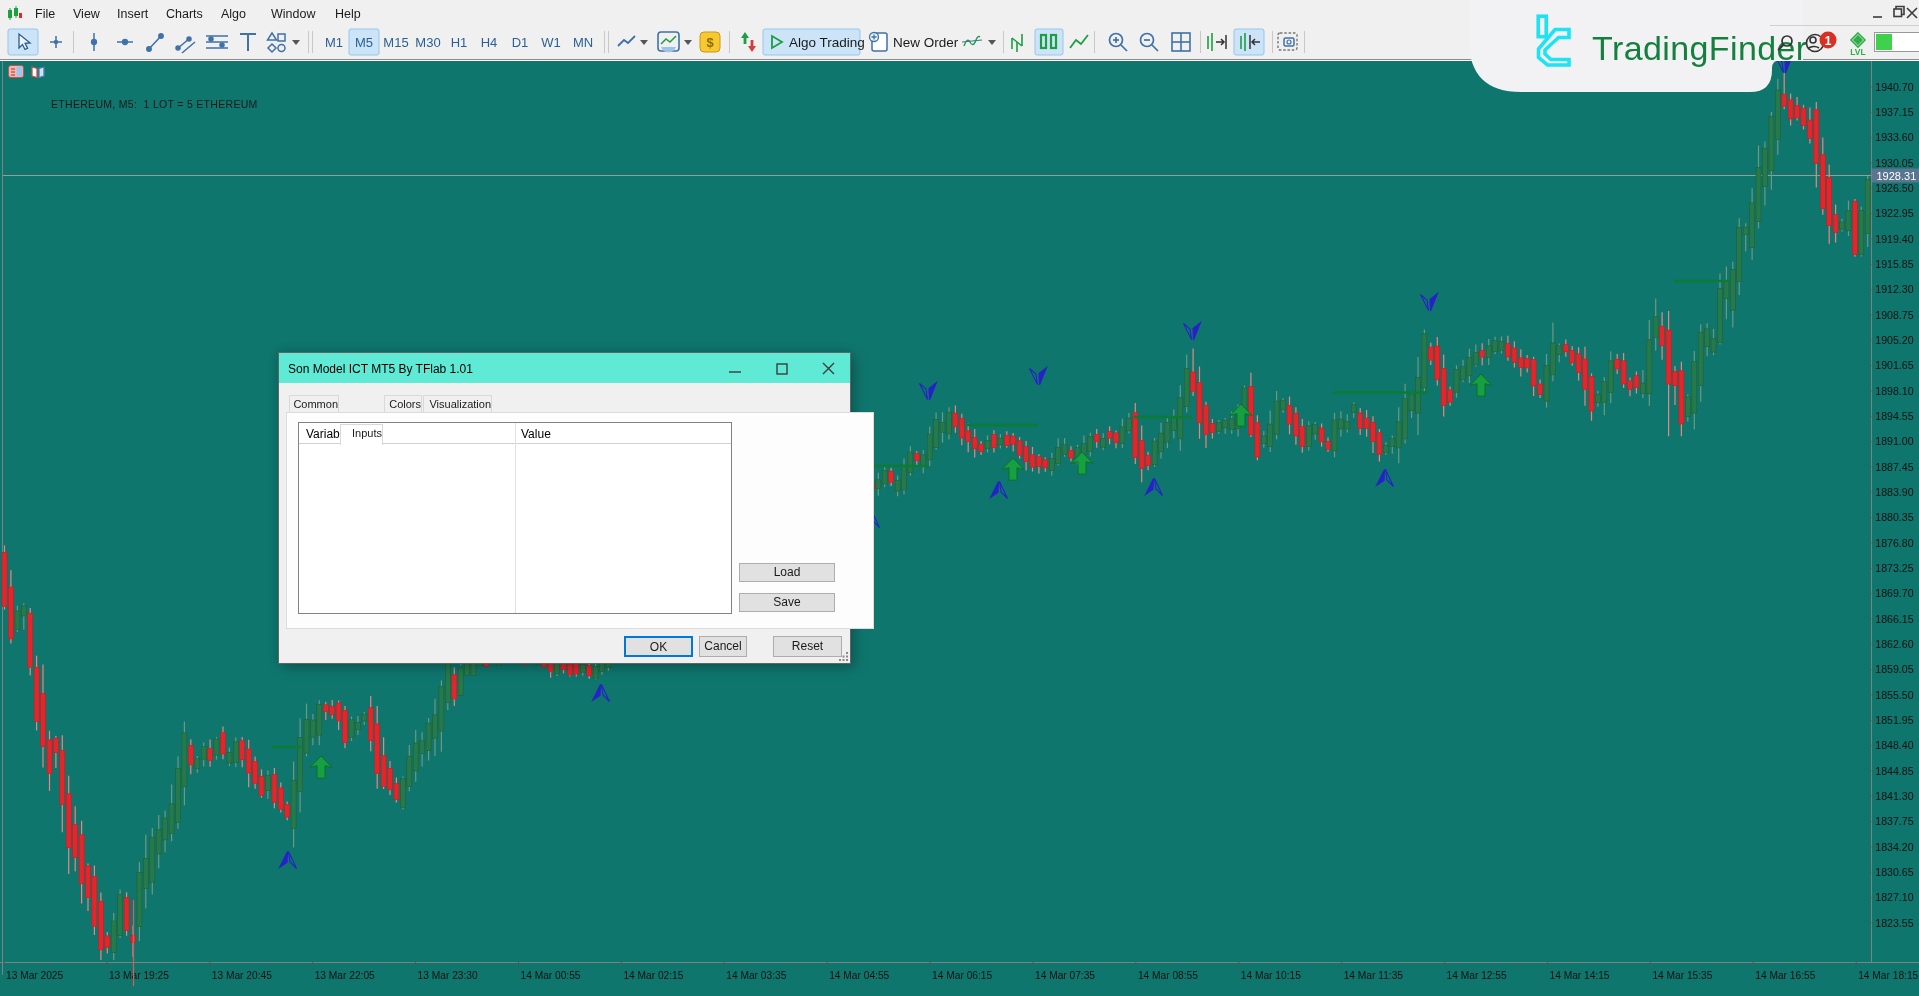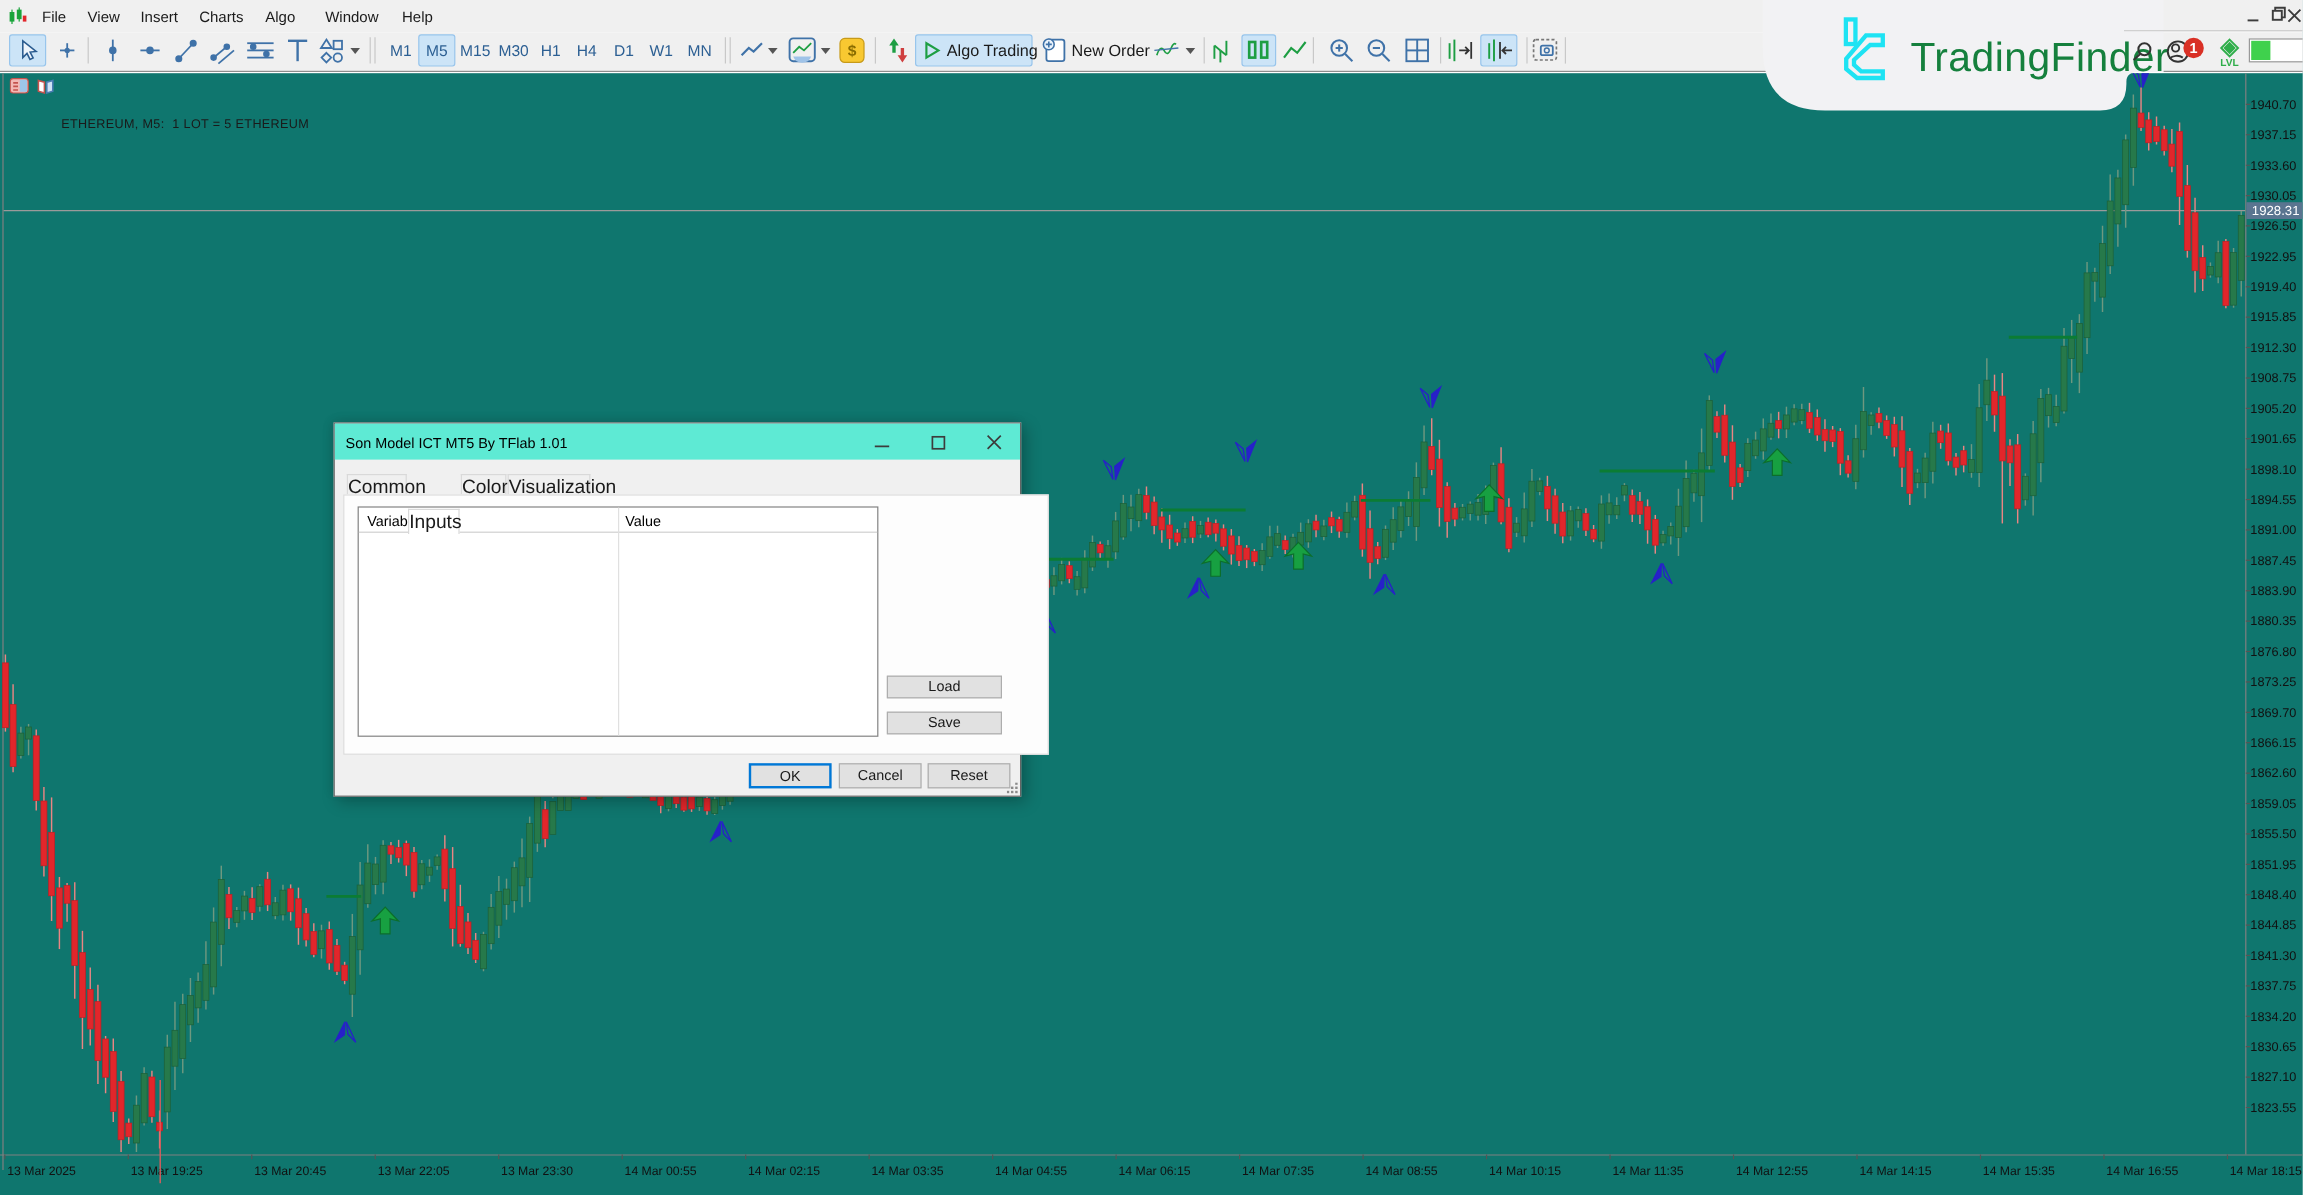--- a/index.html
+++ b/index.html
@@ -16,7 +16,7 @@
 .dlg .title { position:absolute; left:0; top:0; width:100%; height:30px; background:#5eead4; }
 .dlg .title span { position:absolute; left:9px; top:9px; font-size:12px; color:#000; }
 .tab { position:absolute; top:42px; height:17px; background:#f0f0f0; border:1px solid #d9d9d9;
-  border-bottom:none; text-align:left; font-size:16px; color:#1a1a1a; padding-top:2px; }
+  border-bottom:none; text-align:right; font-size:11px; color:#1a1a1a; padding-top:2px; }
 .tabsel { top:39px; height:21px; background:#fff; z-index:3; }
 .page { position:absolute; left:7px; top:59px; width:588px; height:217px; background:#fdfdfd;
   border:1px solid #dcdcdc; }

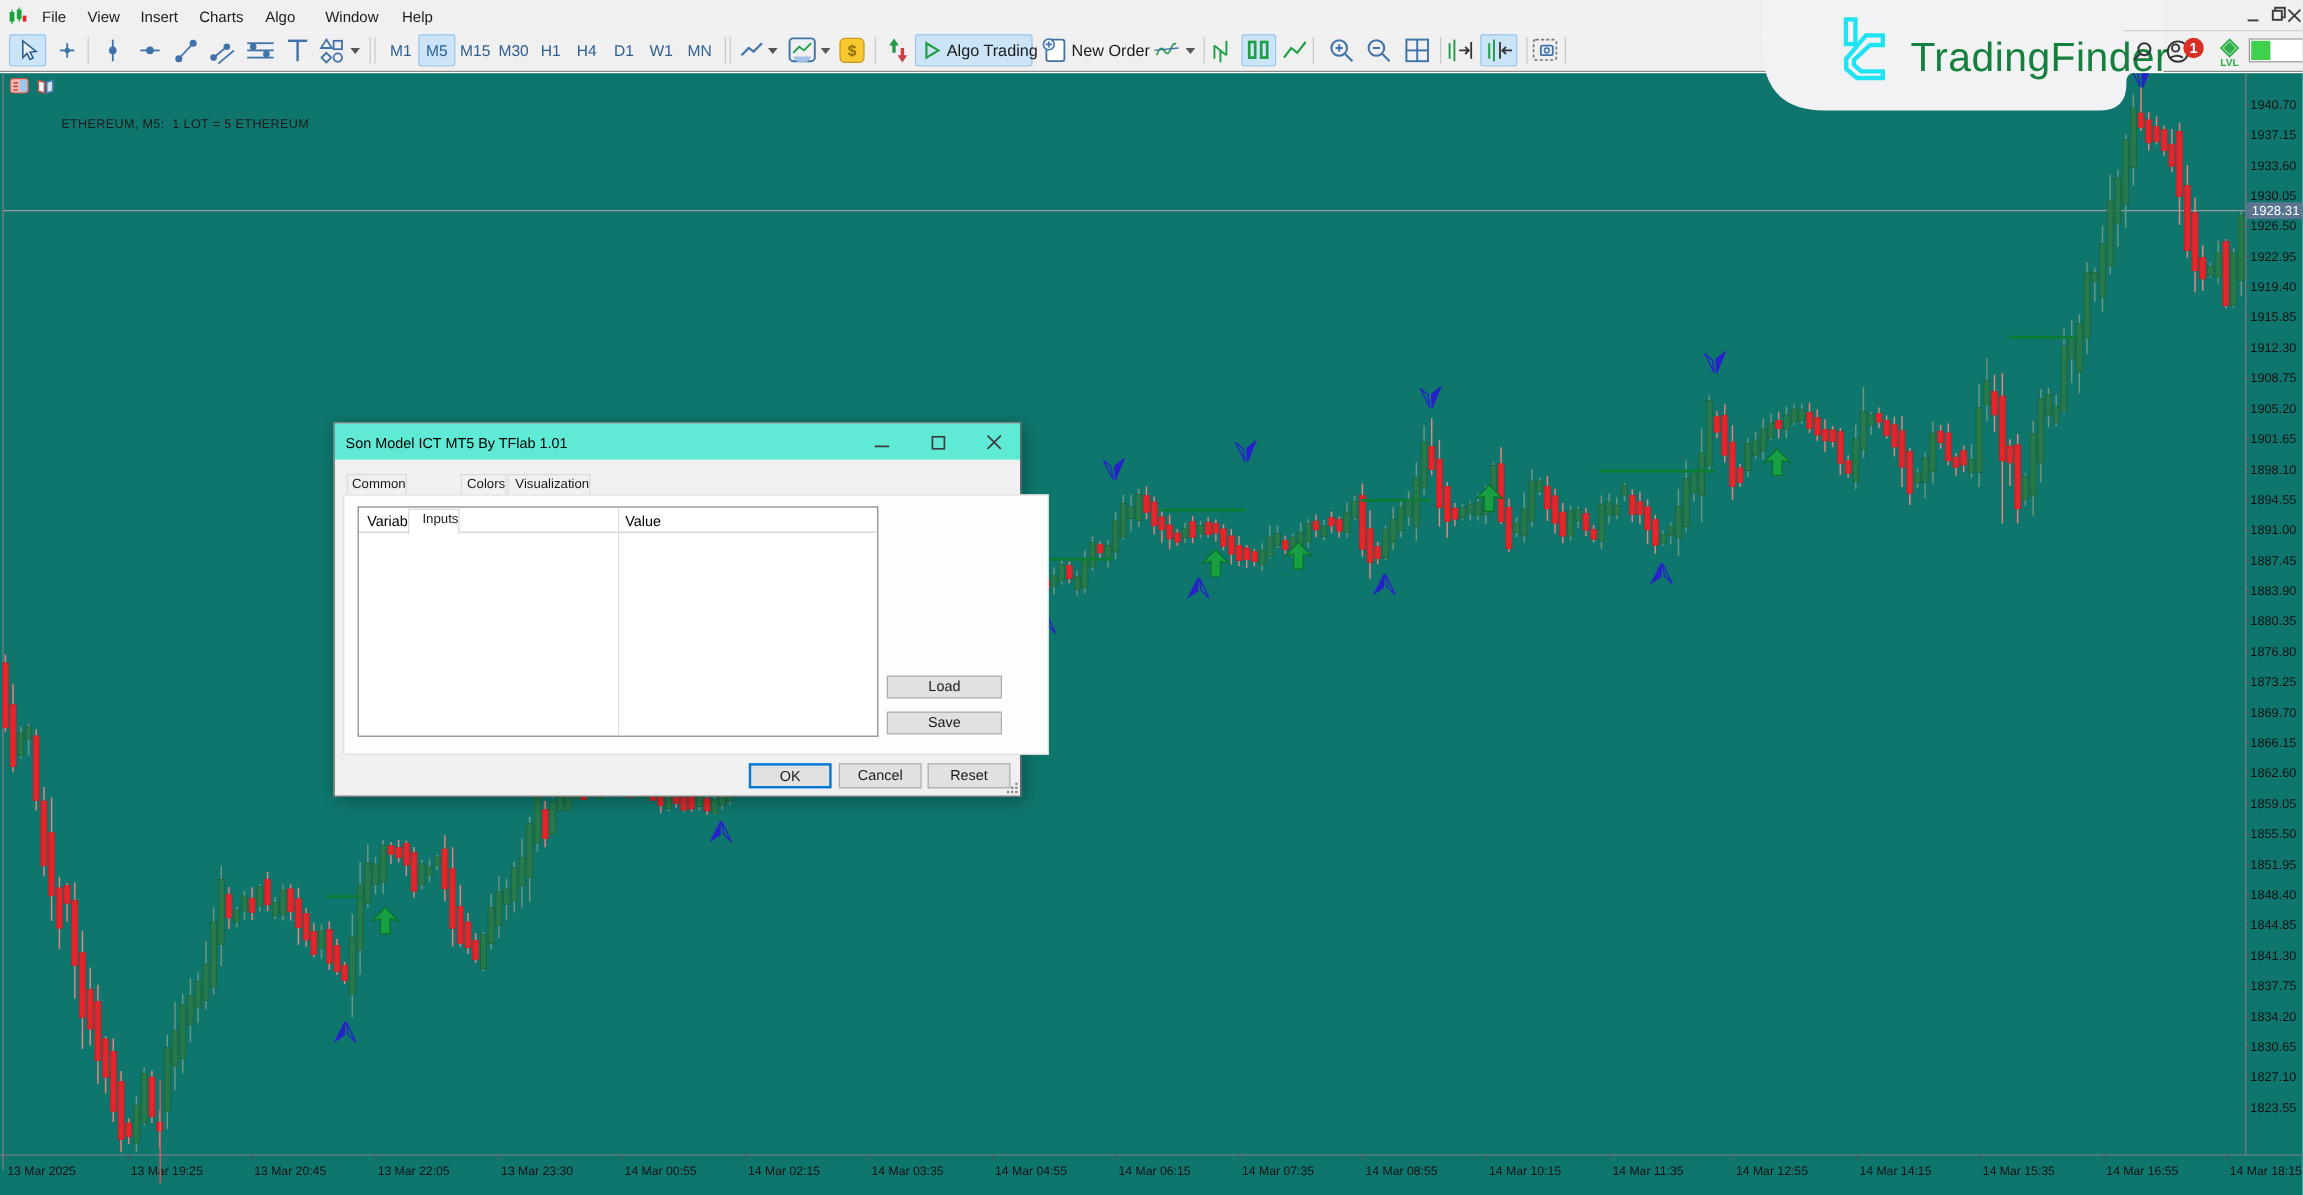--- a/index.html
+++ b/index.html
@@ -1011,7 +1011,7 @@
     <div class="btn" style="left:452px;top:180px;width:96px;height:19px;line-height:17px">Save</div>
   </div>
   <div class="btn" style="left:345px;top:283px;width:69px;height:21px;line-height:18px;border:2px solid #0078d7">OK</div>
-  <div class="btn" style="left:420px;top:283px;width:69px;height:21px;line-height:19px">Cancel</div>
+  <div class="btn" style="left:420px;top:283px;width:48px;height:21px;line-height:19px">Cancel</div>
   <div class="btn" style="left:494px;top:283px;width:69px;height:21px;line-height:19px">Reset</div>
   <svg style="position:absolute;right:1px;bottom:1px" width="10" height="10">
     <g fill="#8a8a8a">

